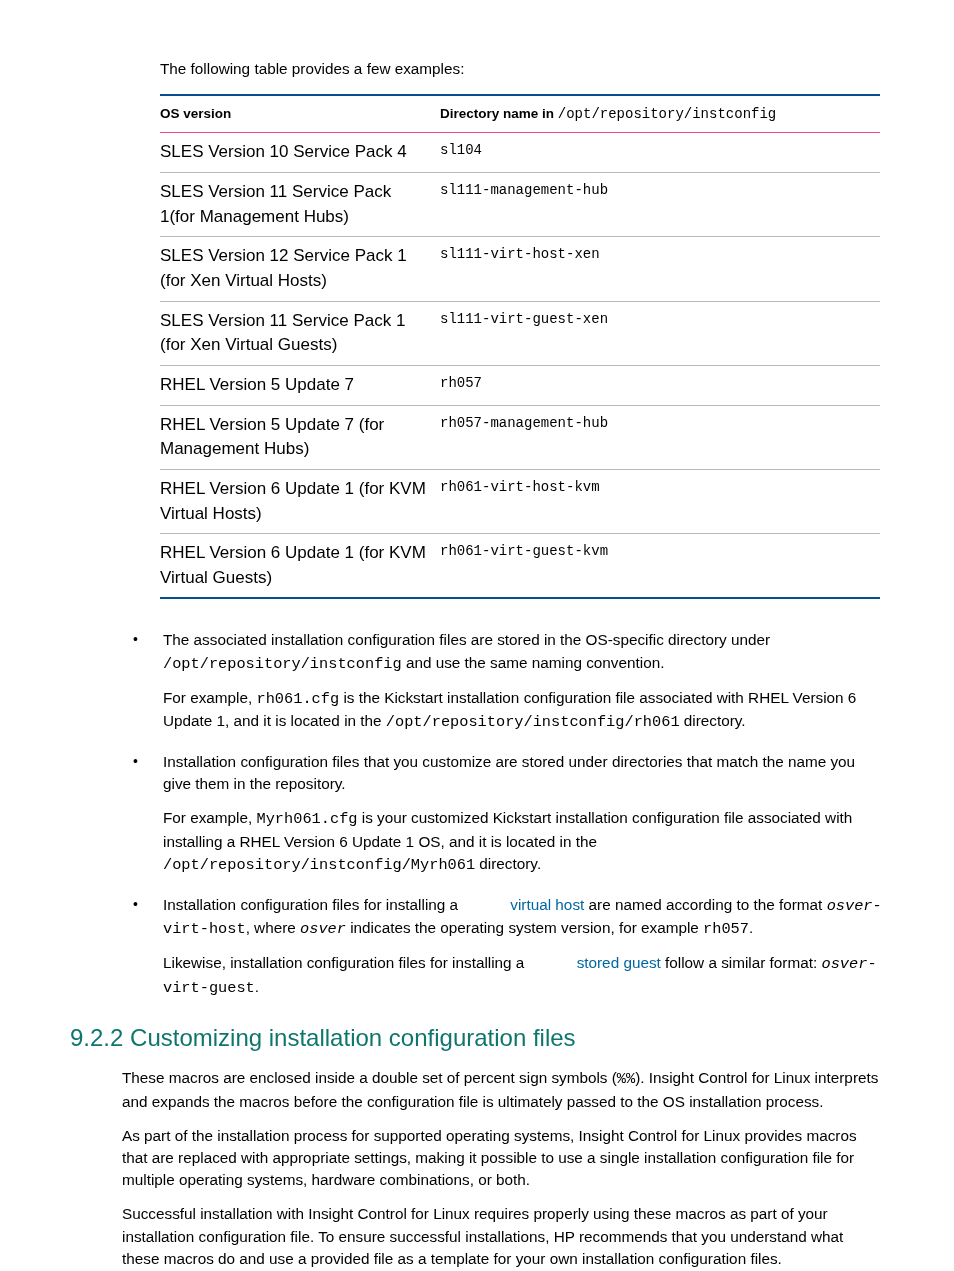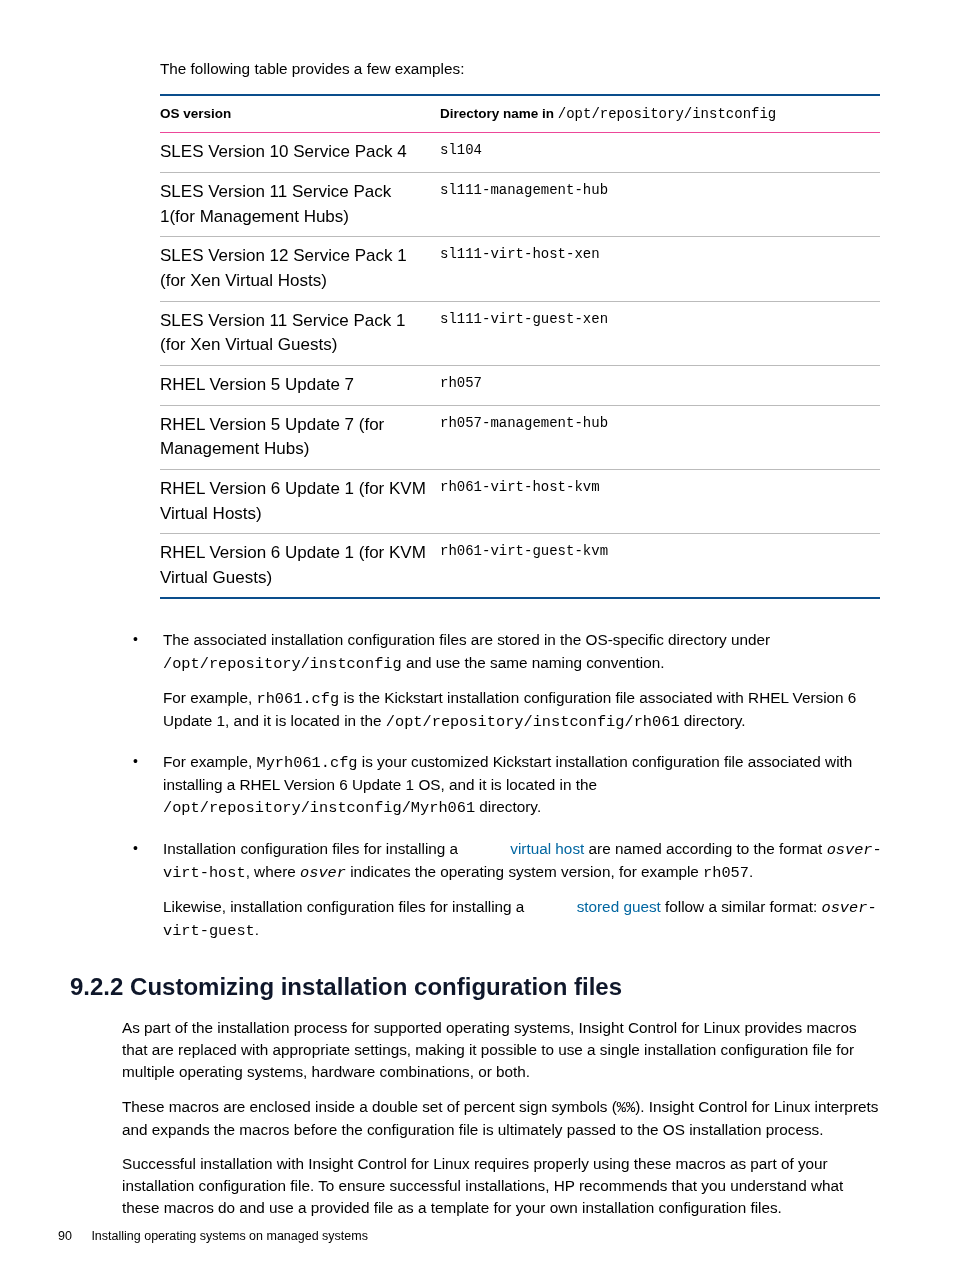--- a/index.html
+++ b/index.html
@@ -184,6 +184,7 @@
     </li>
 
     <li>
+      <p class="para">Installation configuration files that you customize are stored under directories that match the name you give them in the repository.</p>
       <p class="para">
         <span>For example, </span><span class="code">Myrh061.cfg</span><span> is your customized Kickstart installation configuration file associated with installing a RHEL Version 6 Update 1 OS, and it is located in the </span><span class="code">/opt/repository/instconfig/Myrh061</span><span> directory.</span>
       </p>

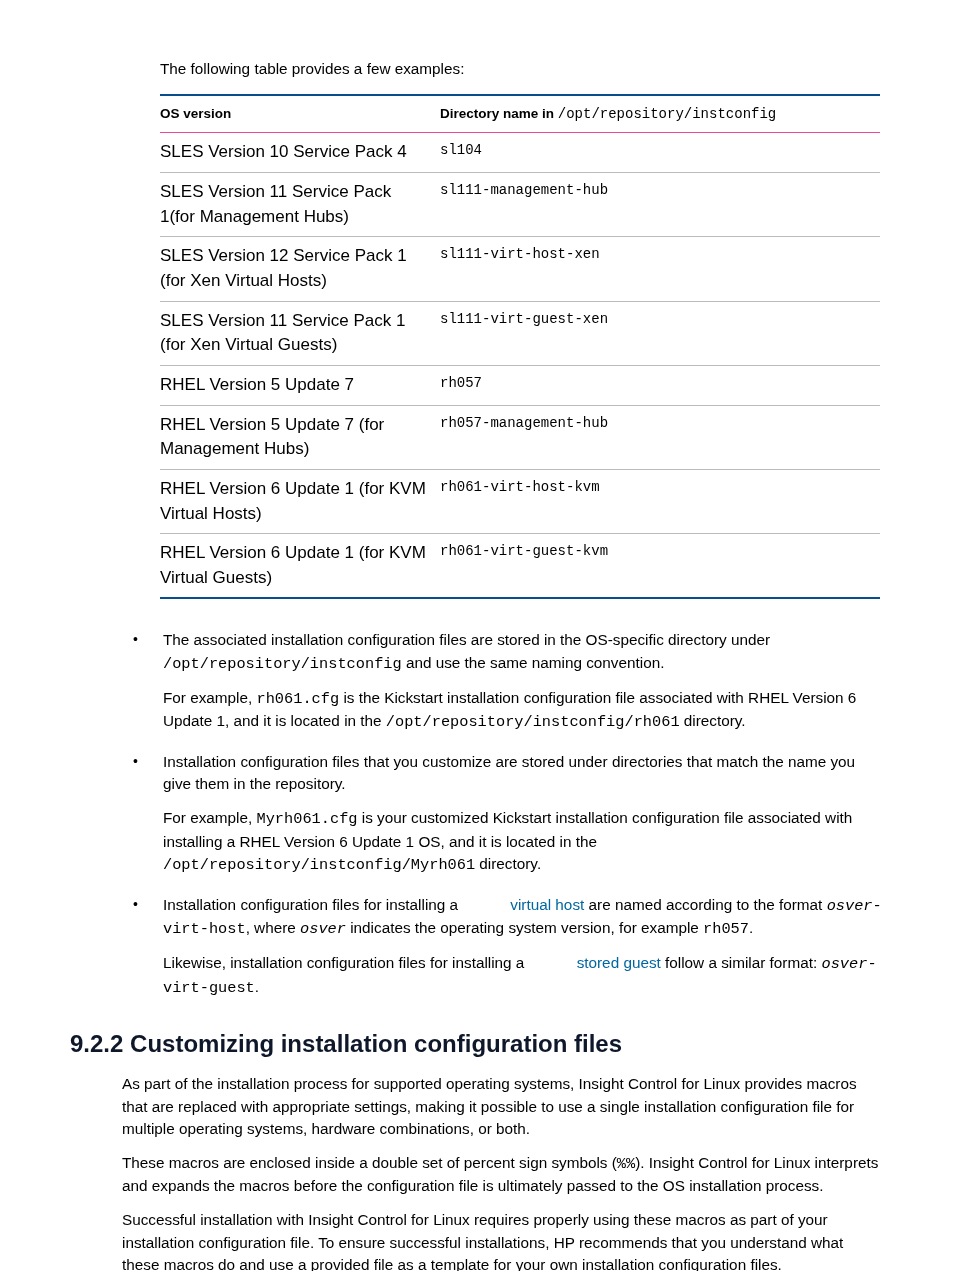--- a/index.html
+++ b/index.html
@@ -76,10 +76,10 @@
       margin-left: 48px;
     }
     h2.section {
-      font-weight: 700;
-      color: #0f172a;
+      font-weight: 400;
+      color: #0f766e;
       font-size: 24px;
-      margin: 28px 0 12px 0;
+      margin: 22px 0 12px 0;
     }
     .section-body {
       margin-left: 52px;

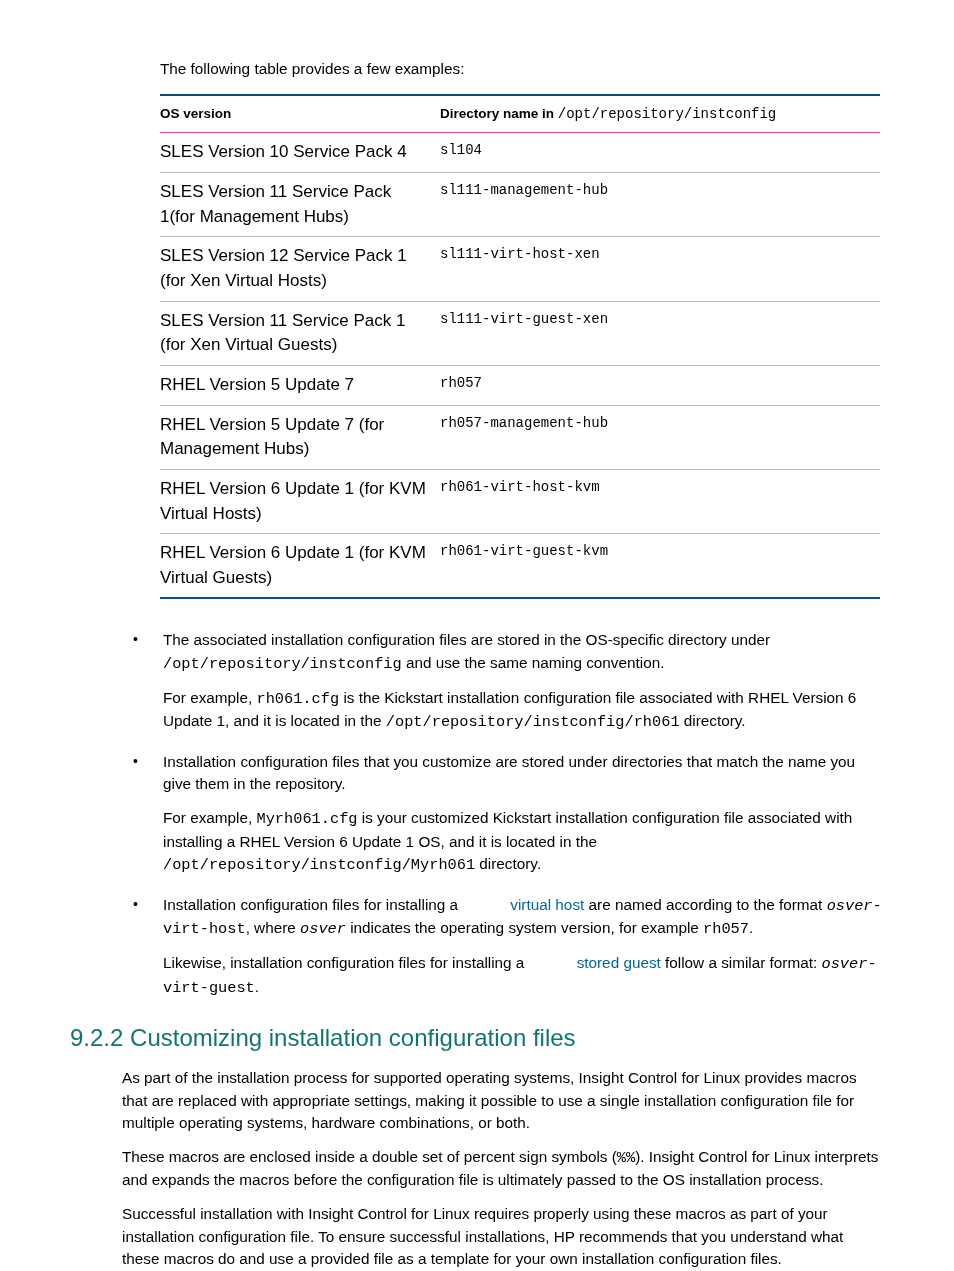--- a/index.html
+++ b/index.html
@@ -204,10 +204,10 @@
   <h2 class="section">9.2.2 Customizing installation configuration files</h2>
 
   <div class="section-body">
-    <p class="para">As part of the installation process for supported operating systems, Insight Control for Linux provides macros that are replaced with appropriate settings, making it possible to use a single installation configuration file for multiple operating systems, hardware combinations, or both.</p>
     <p class="para">
       <span>These macros are enclosed inside a double set of percent sign symbols (</span><span class="code">%%</span><span>). Insight Control for Linux interprets and expands the macros before the configuration file is ultimately passed to the OS installation process.</span>
     </p>
+    <p class="para">As part of the installation process for supported operating systems, Insight Control for Linux provides macros that are replaced with appropriate settings, making it possible to use a single installation configuration file for multiple operating systems, hardware combinations, or both.</p>
     <p class="para">Successful installation with Insight Control for Linux requires properly using these macros as part of your installation configuration file. To ensure successful installations, HP recommends that you understand what these macros do and use a provided file as a template for your own installation configuration files.</p>
   </div>
 

